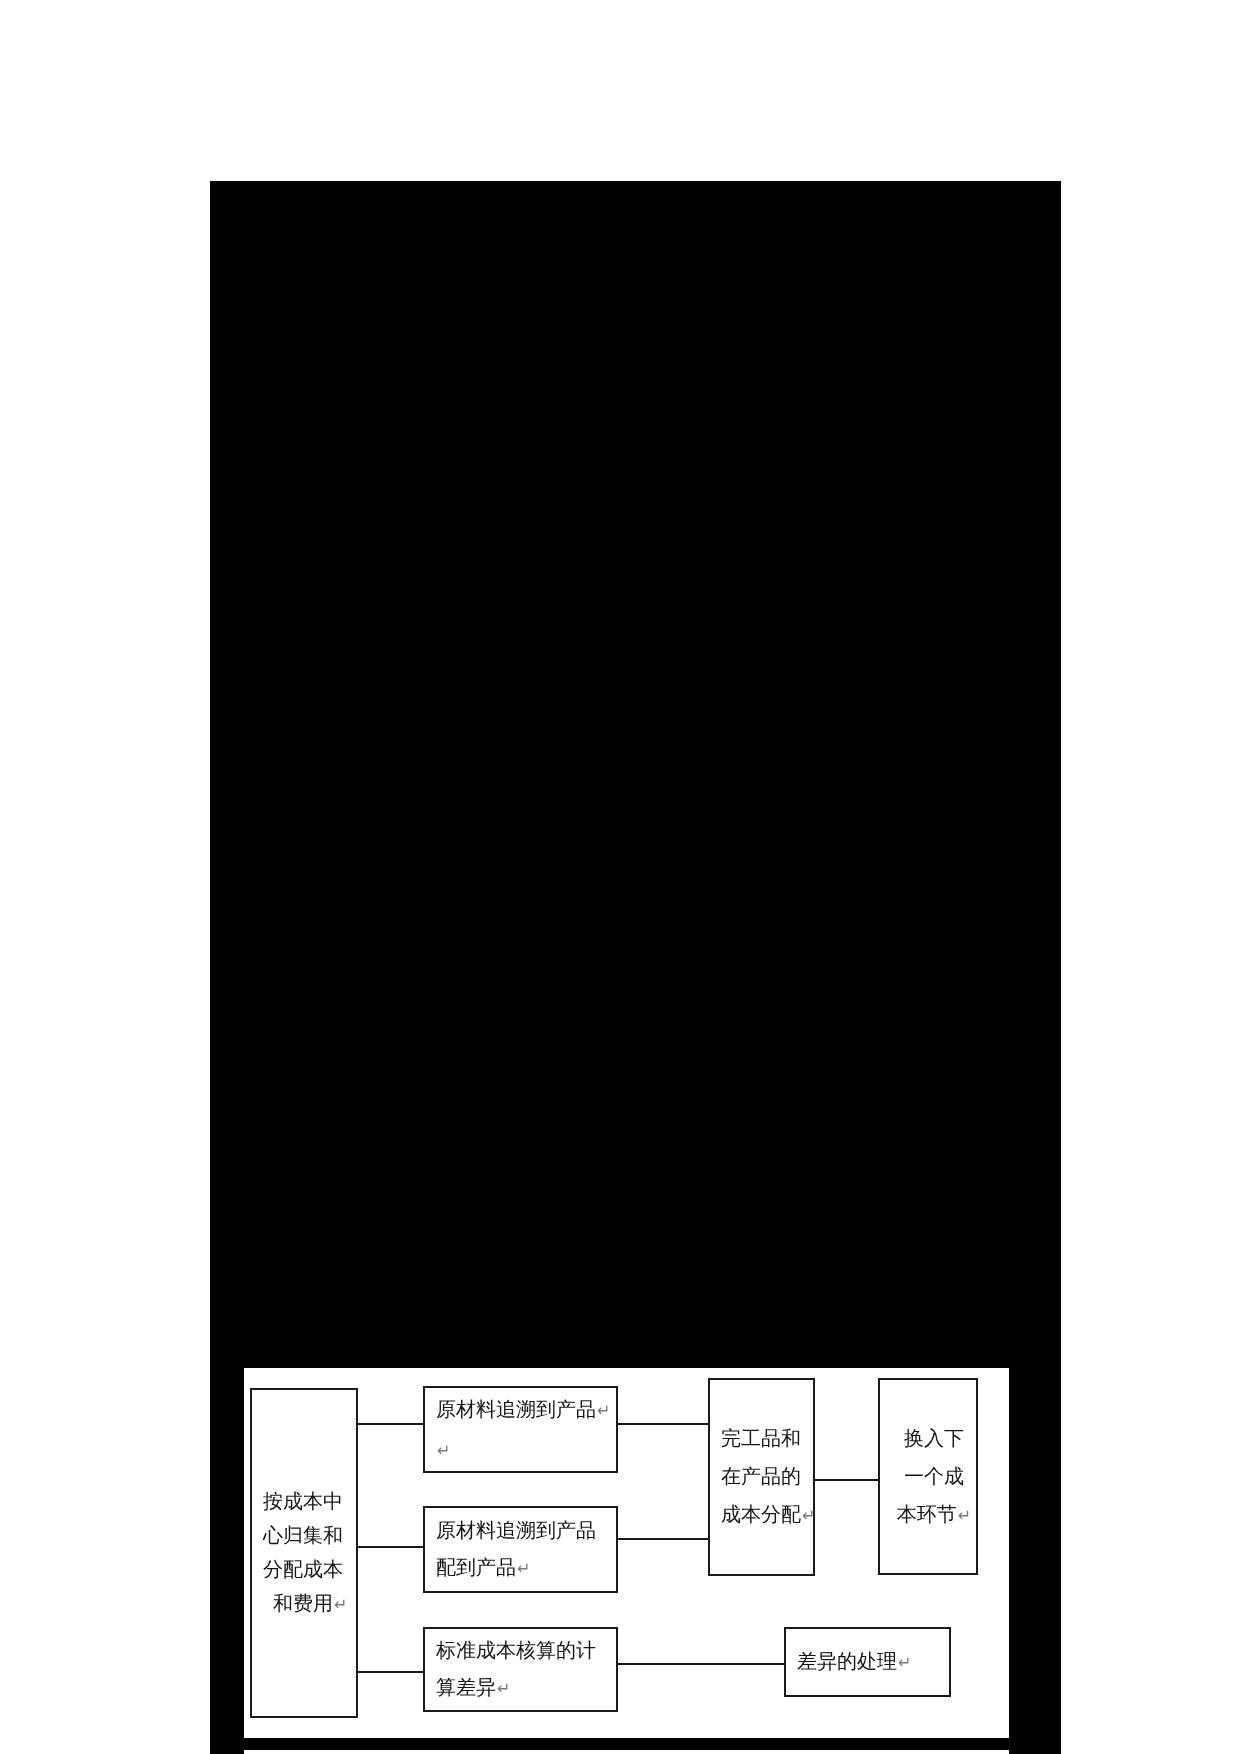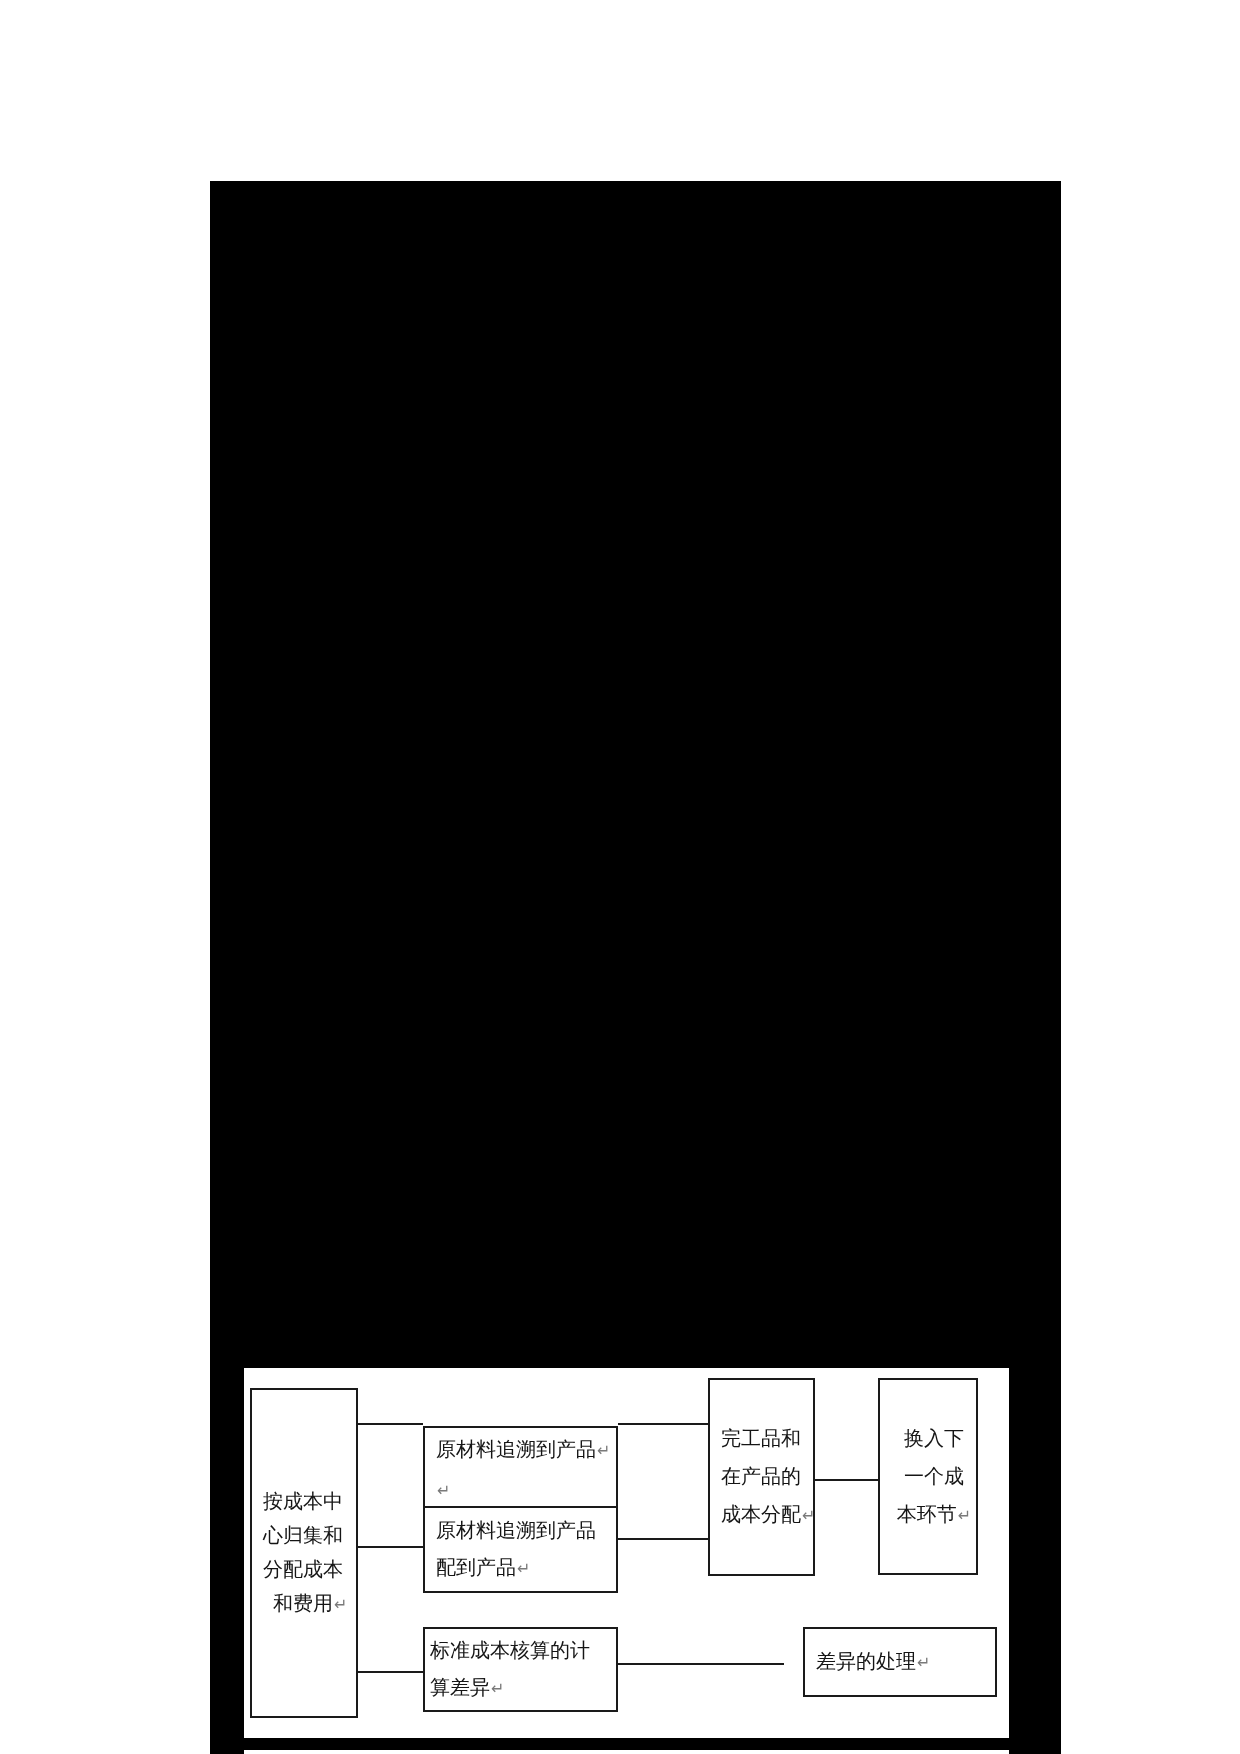--- a/index.html
+++ b/index.html
@@ -36,7 +36,7 @@
   #box-left{left:250px;top:1388px;width:108px;height:330px;padding-left:11px;}
   #box-left .ln{line-height:34px;}
   #box-left .ln.indent{padding-left:10px;}
-  #box-materials{left:423px;top:1426px;width:195px;height:87px;padding-left:11px;}
+  #box-materials{left:423px;top:1386px;width:195px;height:87px;padding-left:11px;}
   #box-materials .ln{line-height:38px;}
   #box-labor{left:423px;top:1506px;width:195px;height:87px;padding-left:11px;}
   #box-labor .ln{line-height:37px;}

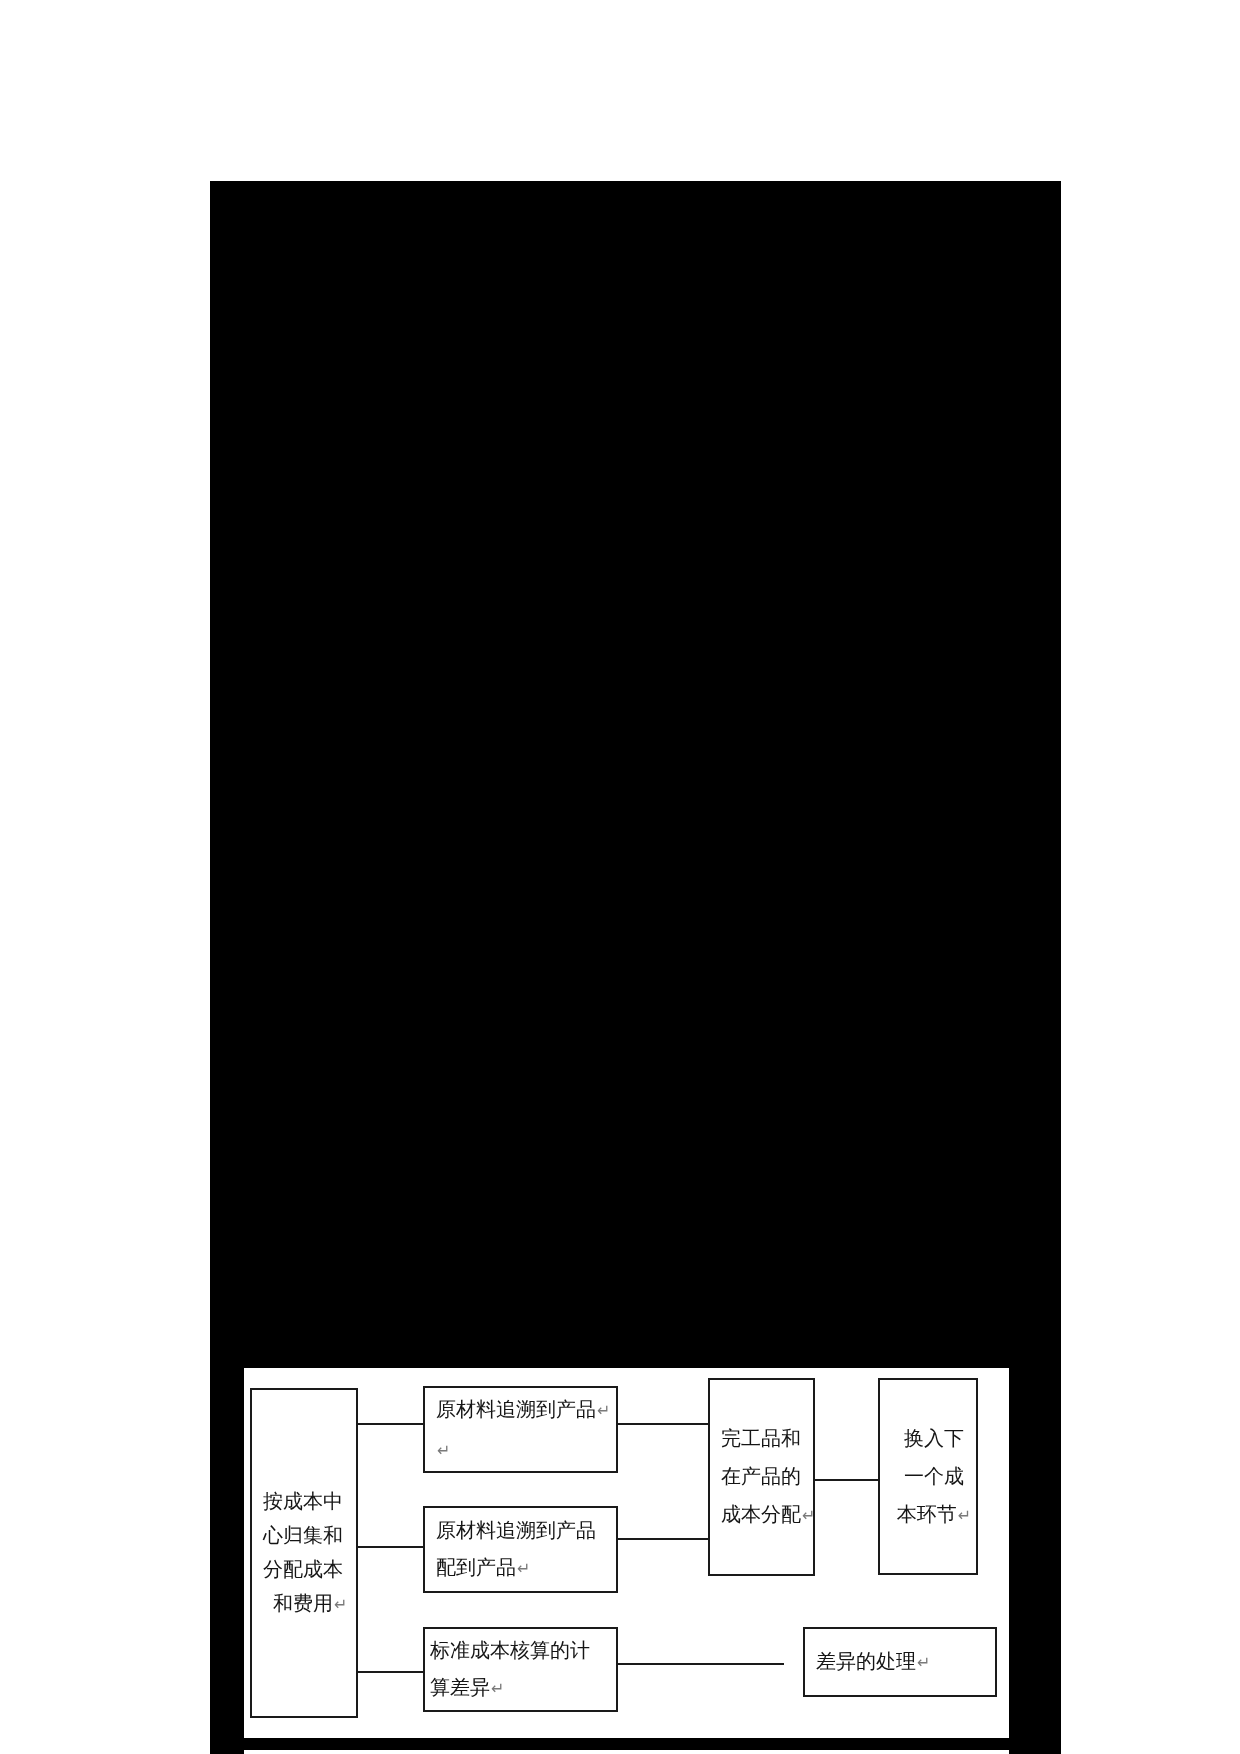--- a/index.html
+++ b/index.html
@@ -44,7 +44,7 @@
   #box-finished .ln{line-height:38px;}
   #box-next{left:878px;top:1378px;width:100px;height:197px;padding-left:12px;}
   #box-next .ln{line-height:38px;text-align:center;}
-  #box-std{left:423px;top:1627px;width:195px;height:85px;padding-left:5px;}
+  #box-std{left:423px;top:1627px;width:195px;height:85px;padding-left:11px;}
   #box-std .ln{line-height:37px;}
   #box-variance{left:803px;top:1627px;width:194px;height:70px;padding-left:11px;}
   #box-variance .ln{line-height:24px;}

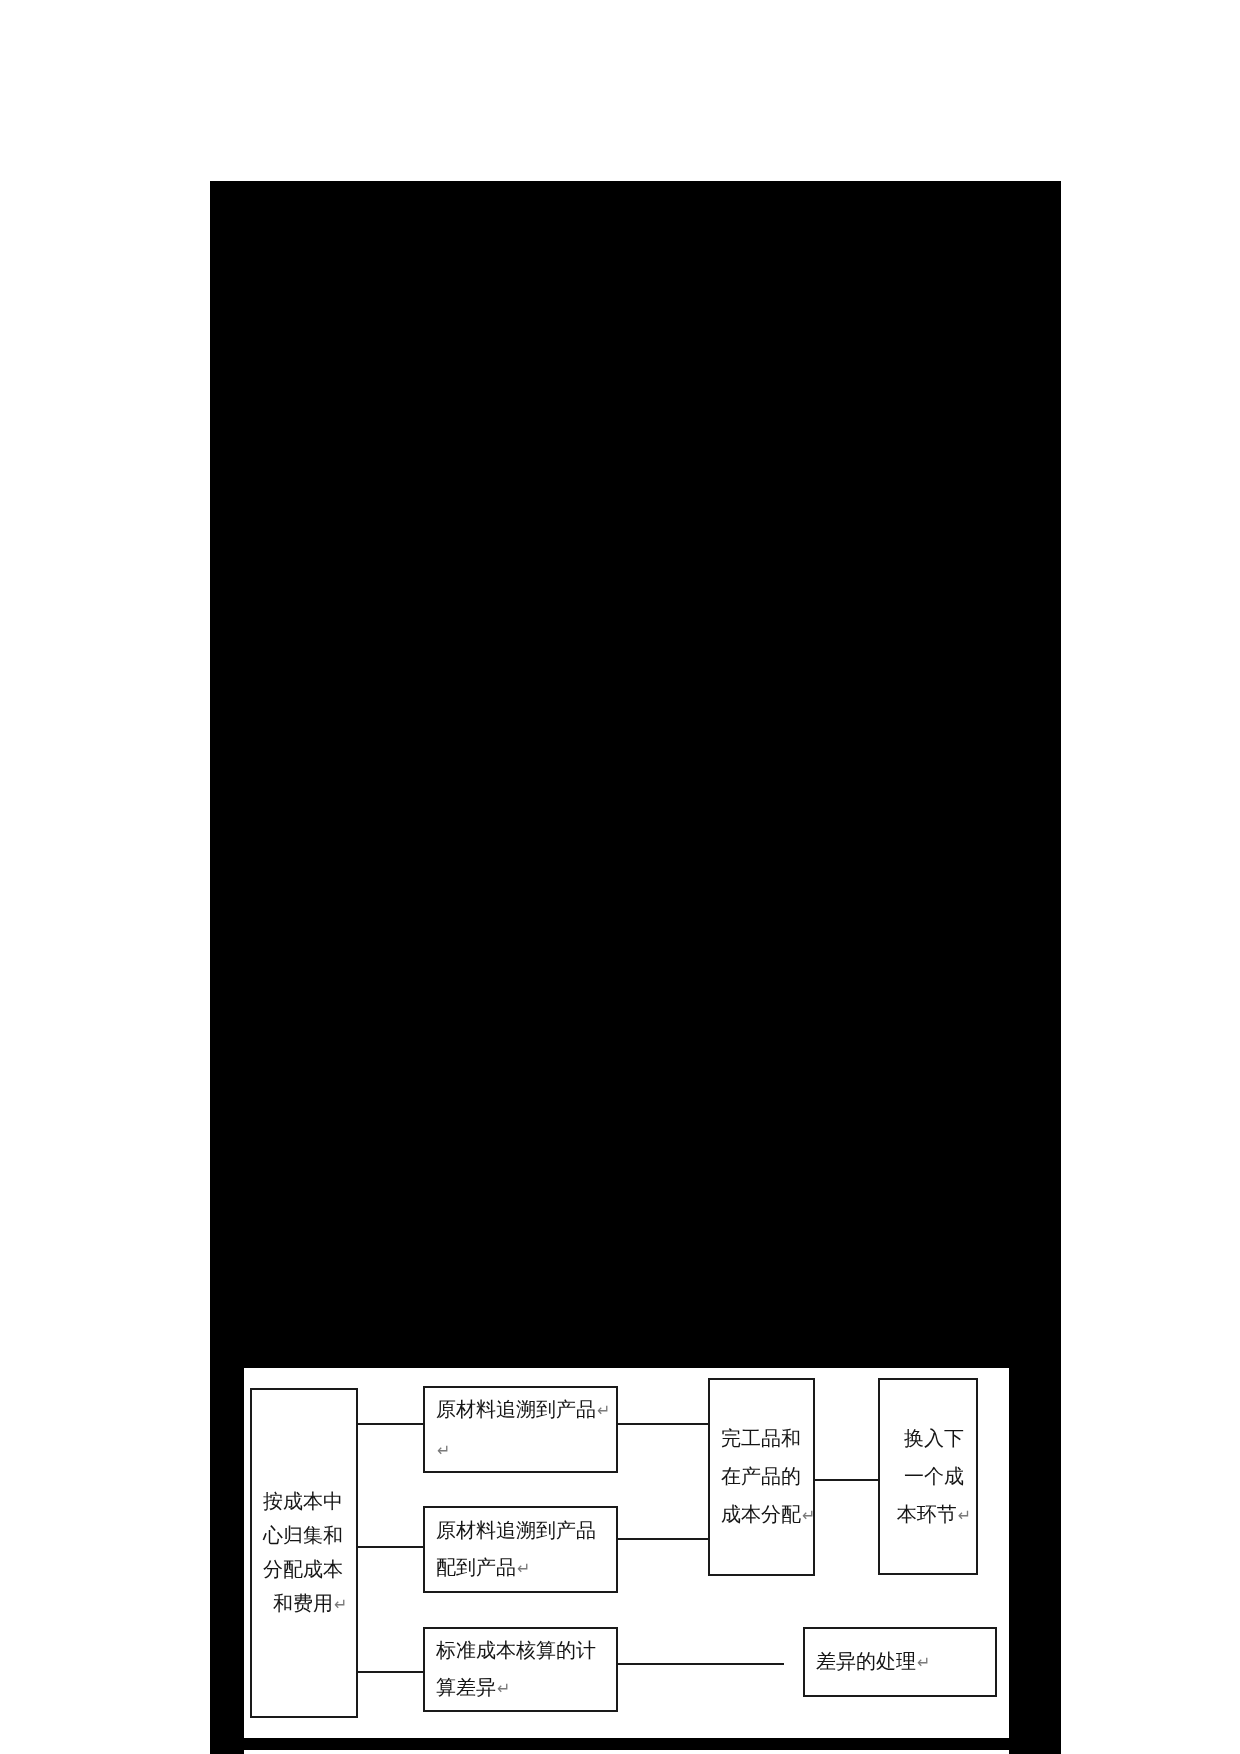--- a/index.html
+++ b/index.html
@@ -46,7 +46,7 @@
   #box-next .ln{line-height:38px;text-align:center;}
   #box-std{left:423px;top:1627px;width:195px;height:85px;padding-left:11px;}
   #box-std .ln{line-height:37px;}
-  #box-variance{left:803px;top:1627px;width:194px;height:70px;padding-left:11px;}
+  #box-variance{left:784px;top:1627px;width:167px;height:70px;padding-left:11px;}
   #box-variance .ln{line-height:24px;}
 
   

